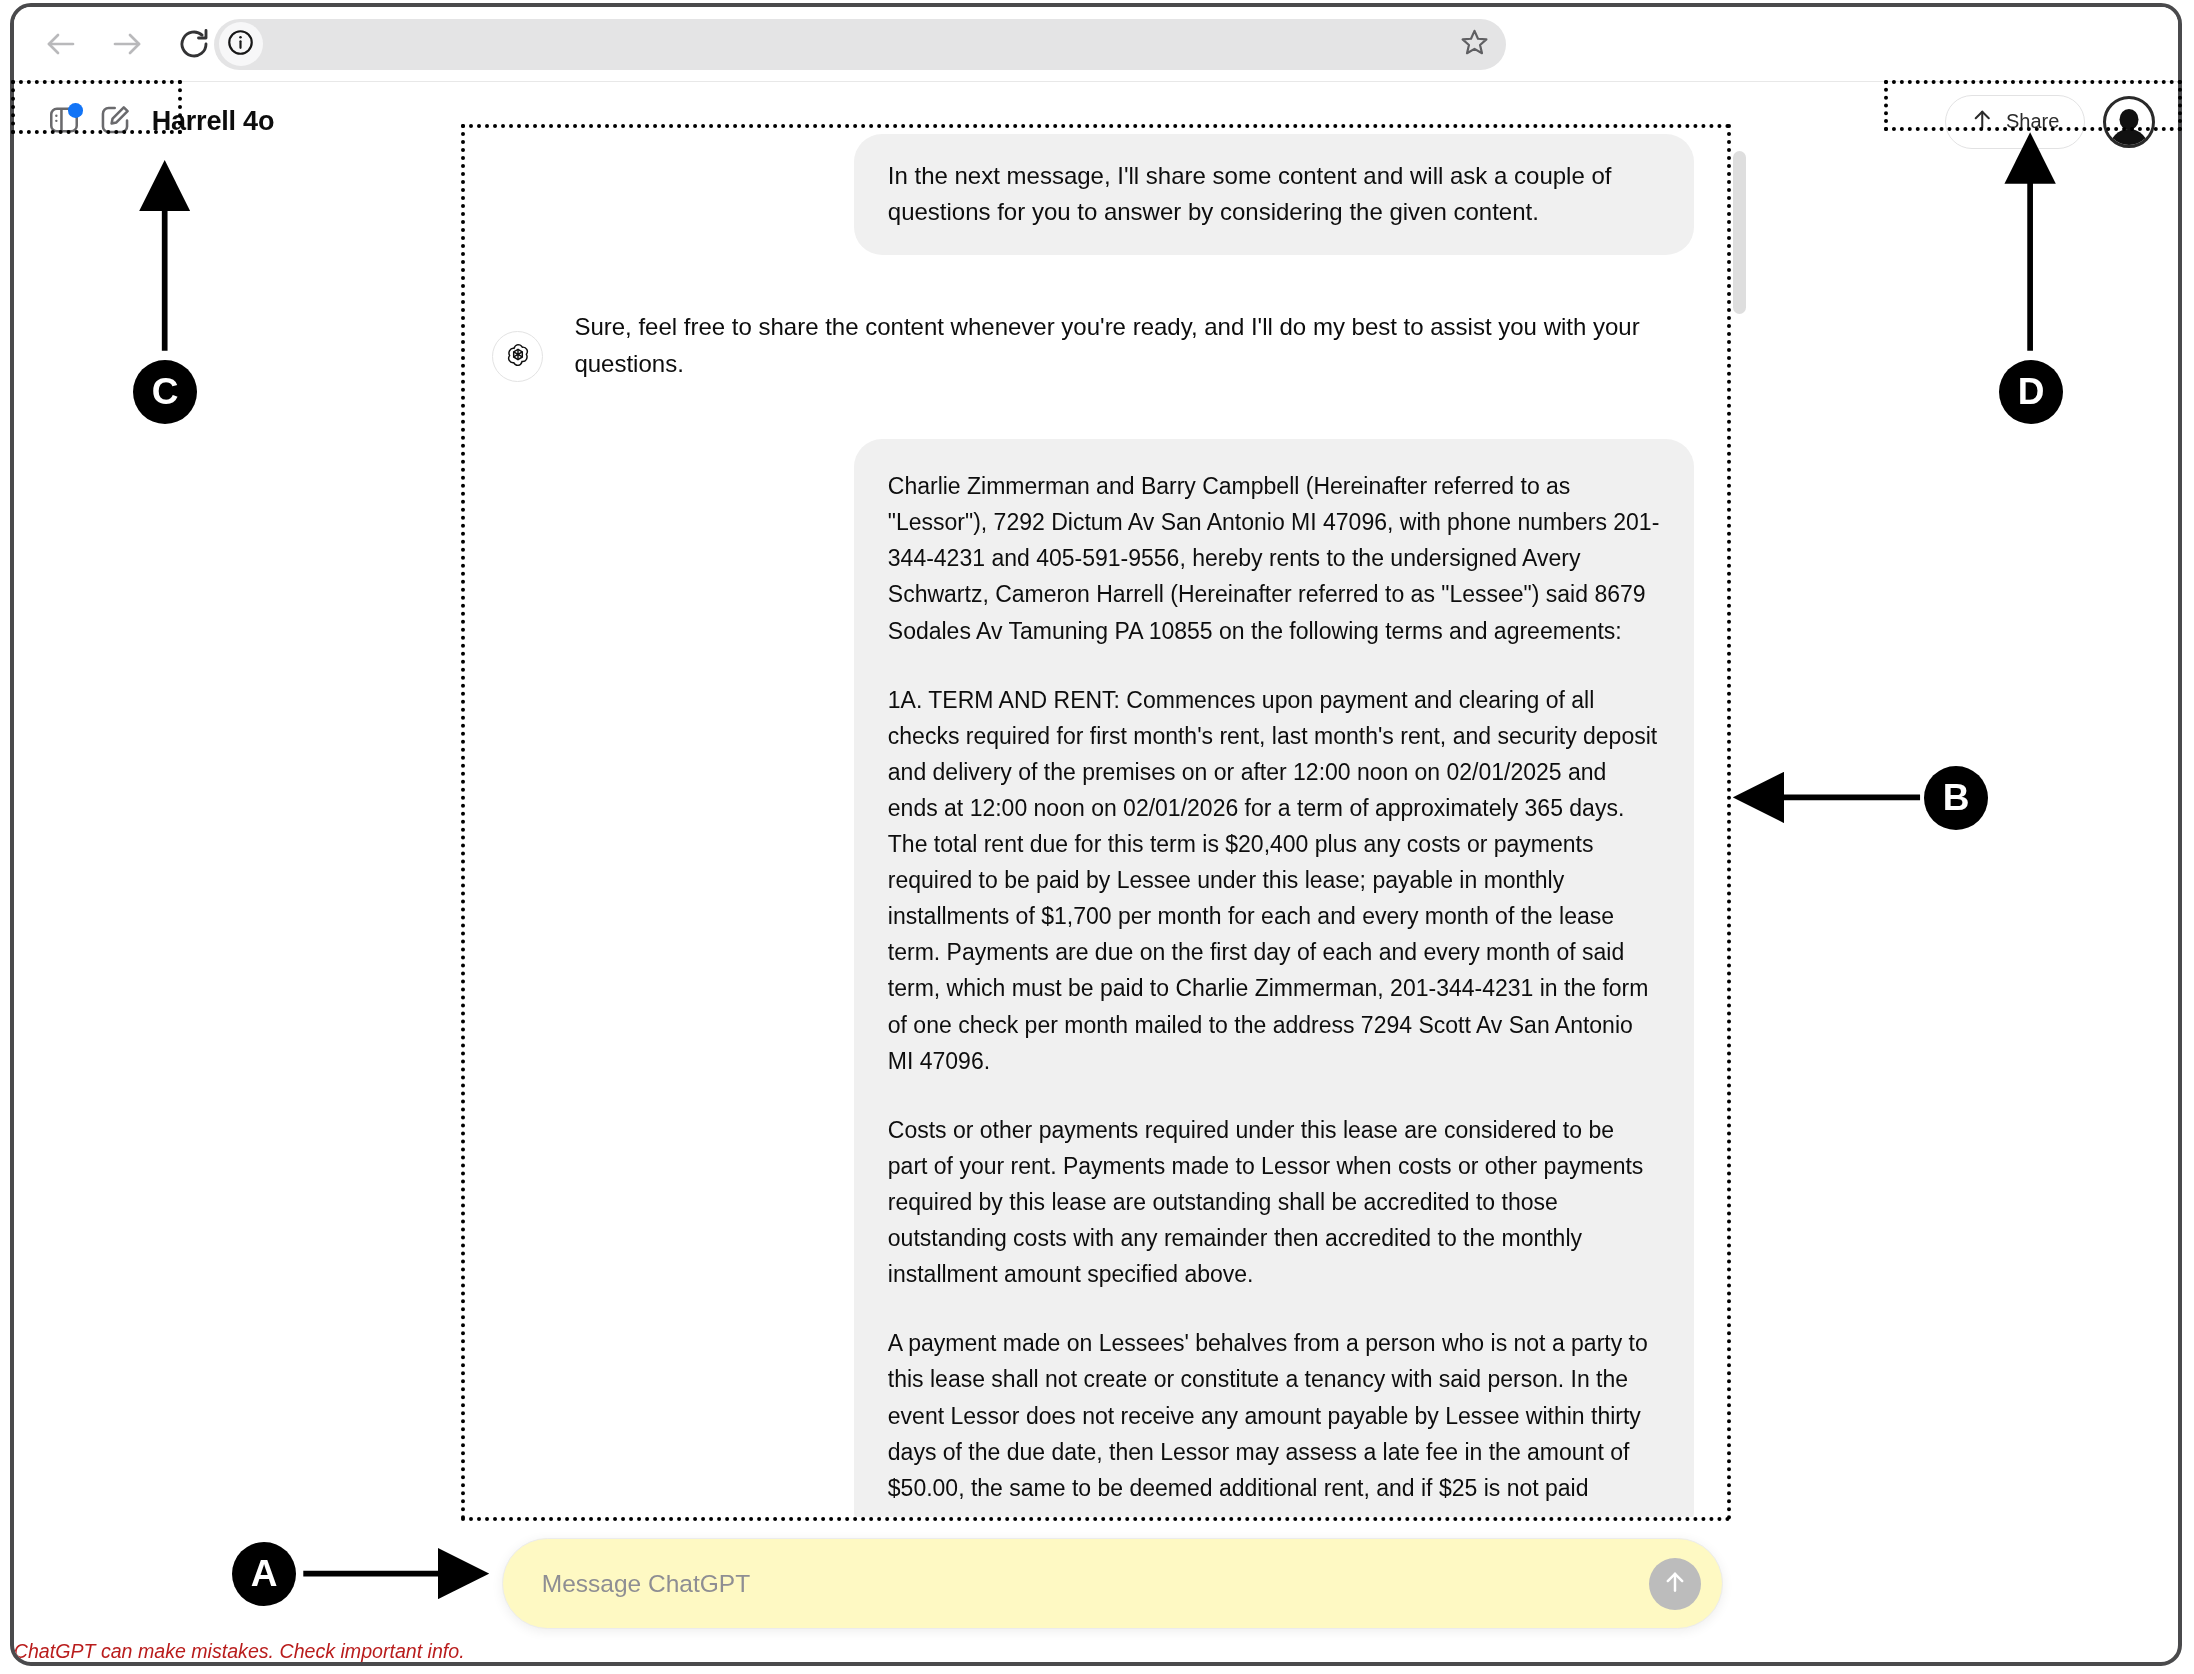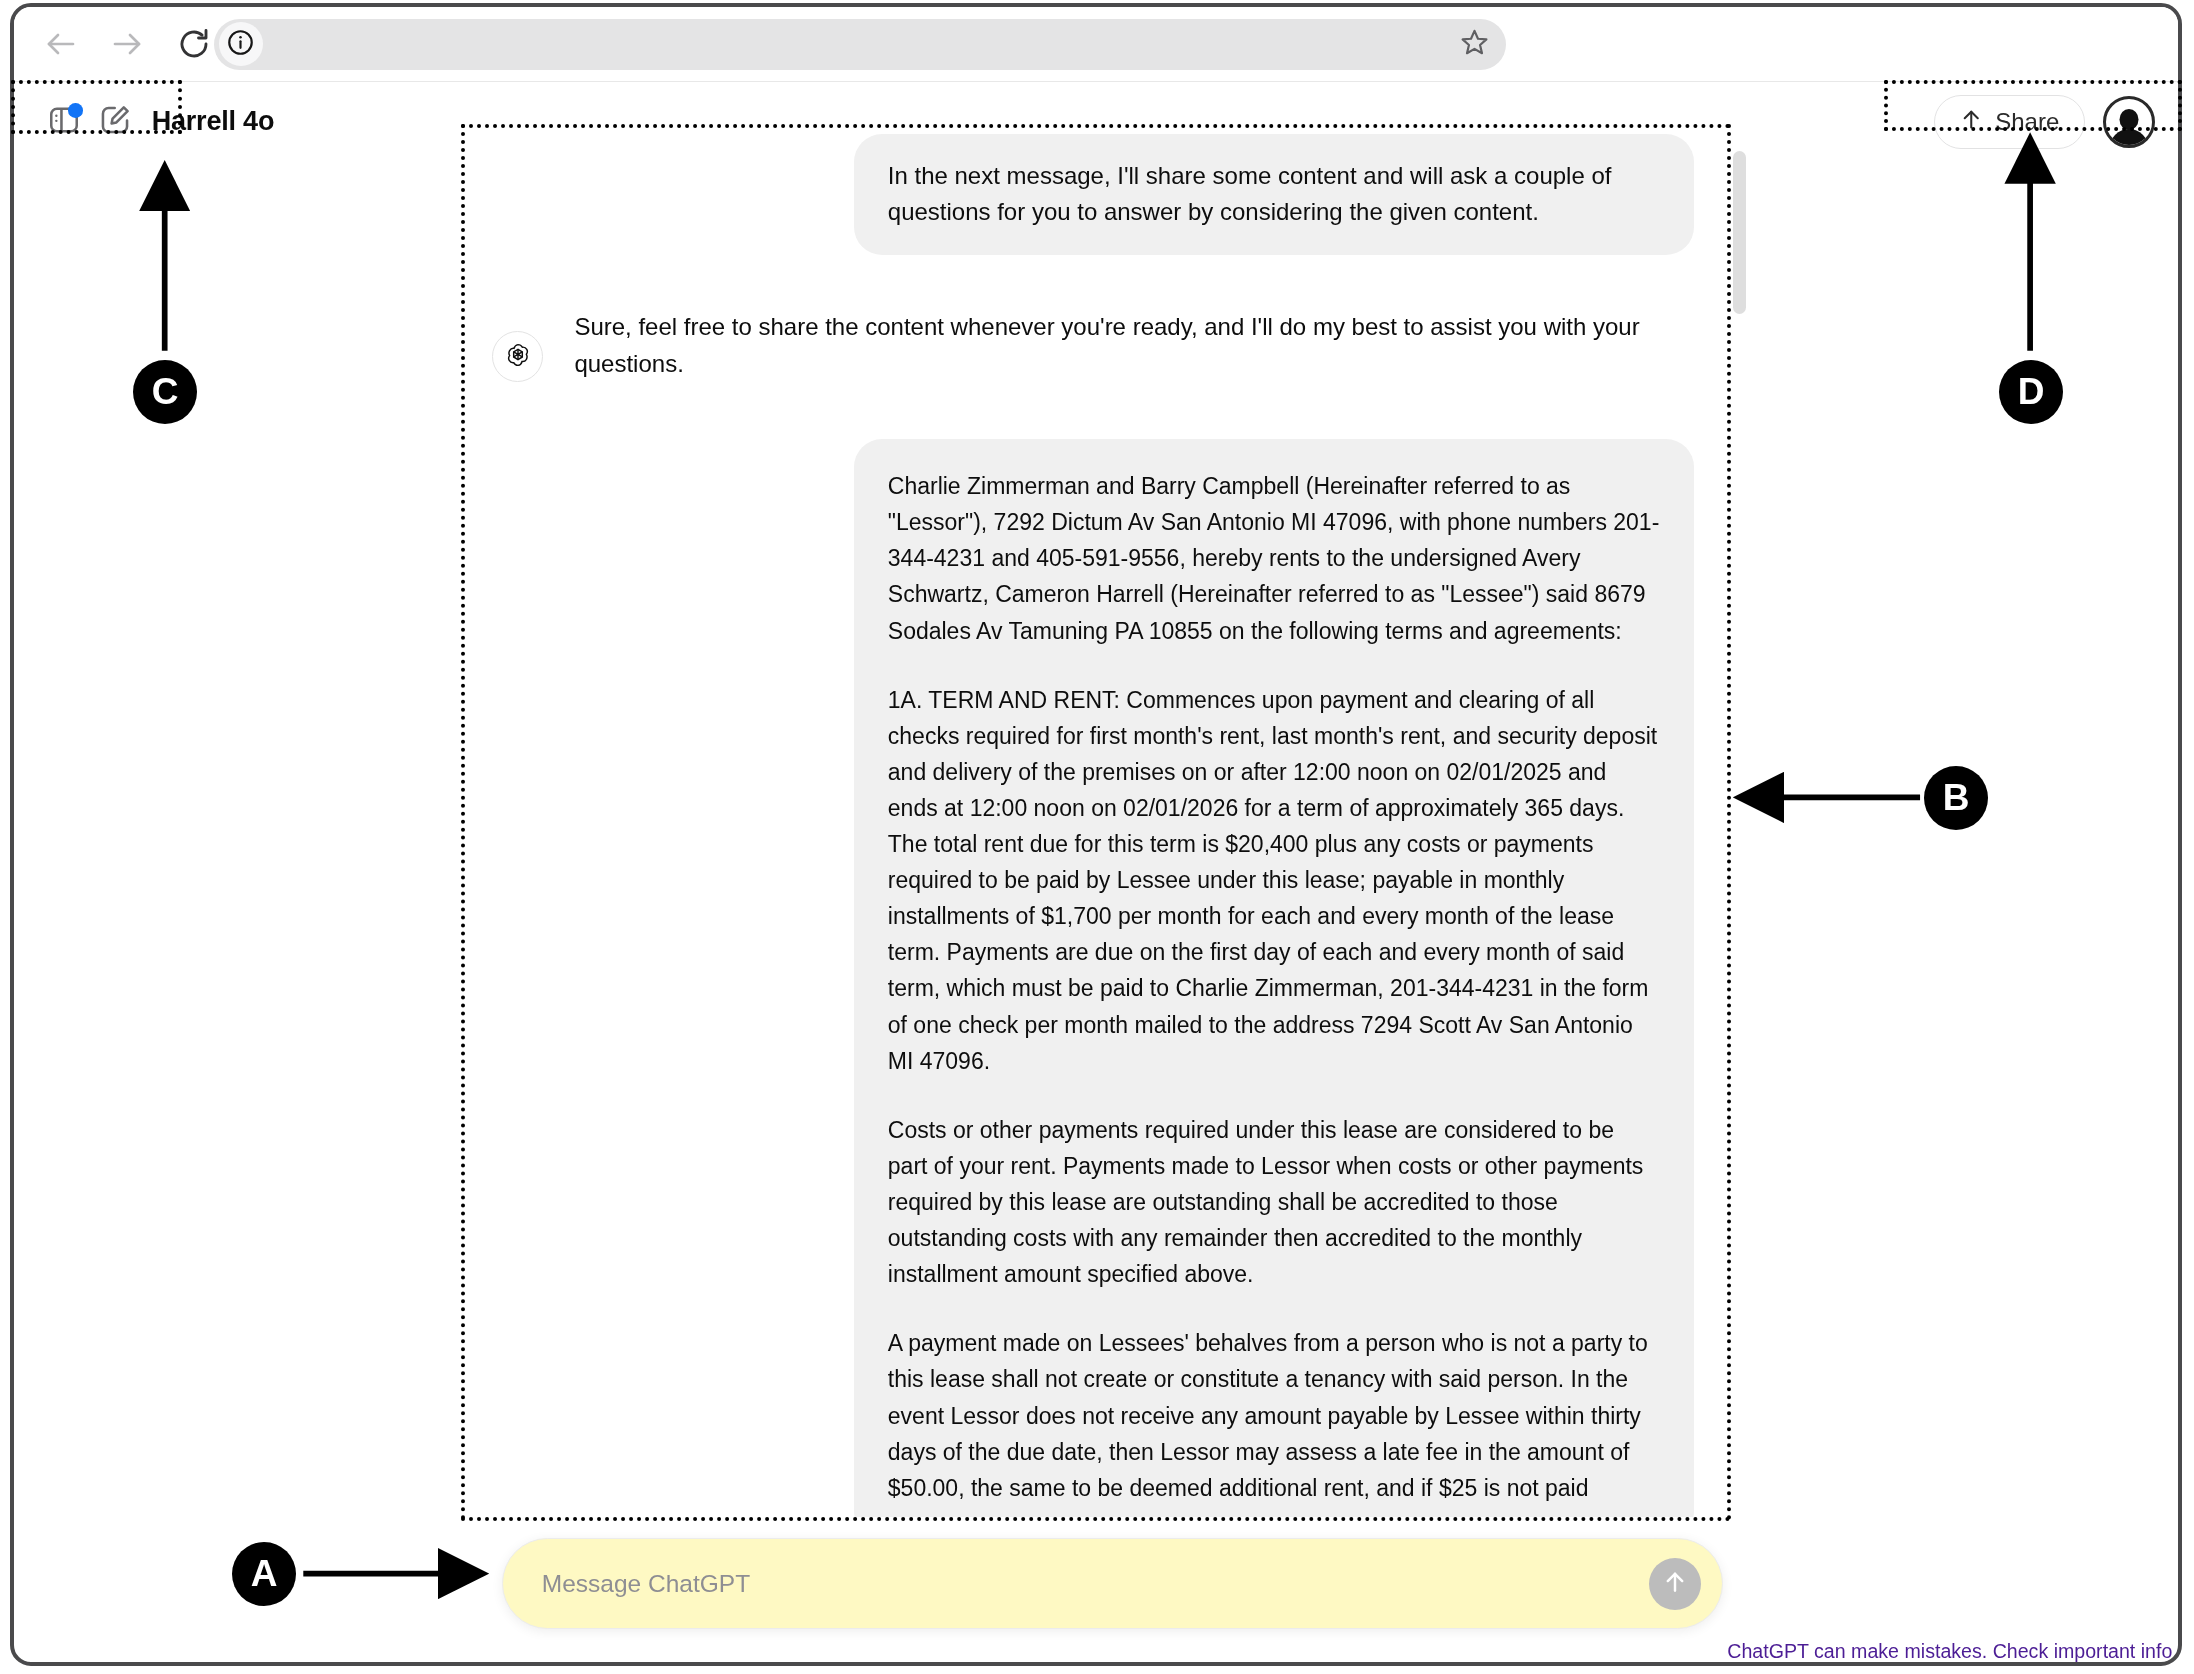--- a/index.html
+++ b/index.html
@@ -140,7 +140,7 @@
     border: 1.6px solid #e2e2e3;
     border-radius: 27px;
     background: #ffffff;
-    font-size: 24px;
+    font-size: 20px;
     color: #2b2b2b;
     white-space: nowrap;
   }

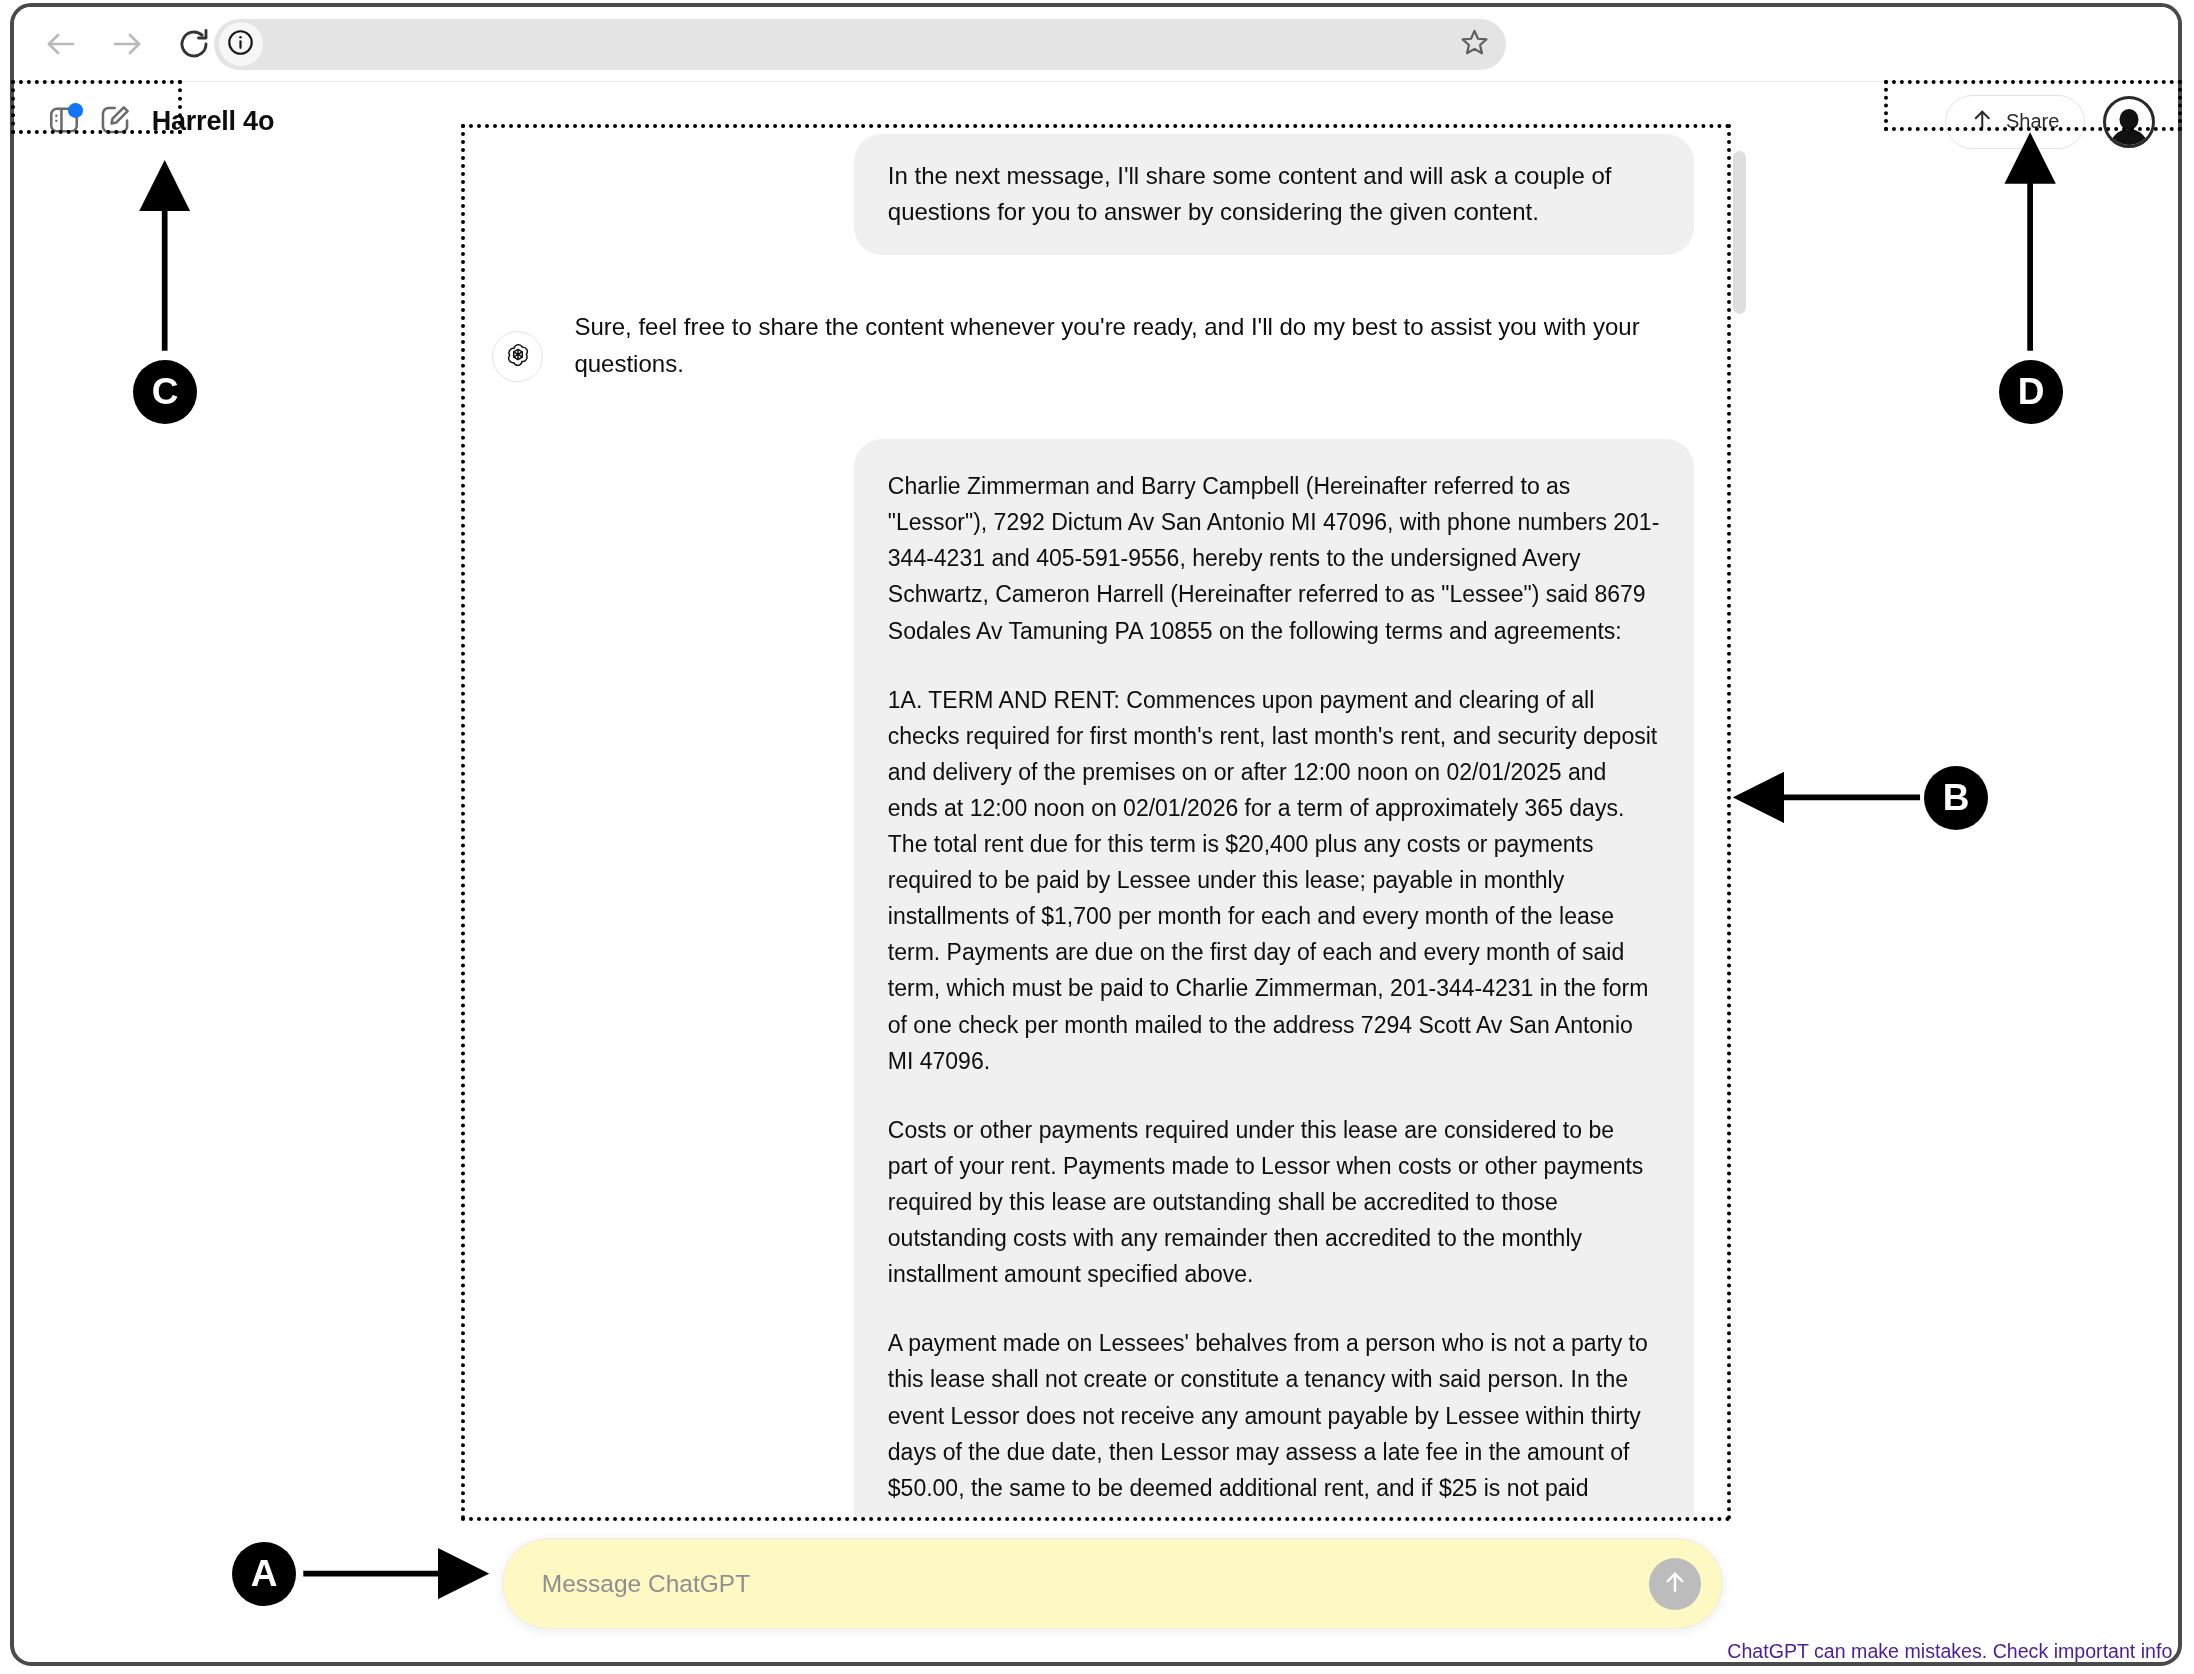--- a/index.html
+++ b/index.html
@@ -284,9 +284,10 @@
     left: 0;
     top: 1633px;
     width: 100%;
-    text-align: right;
+    text-align: left;
     font-size: 19.6px;
-    color: #4c1d95;
+    color: #b91c1c;
+    font-style: italic;
   }
 
   

